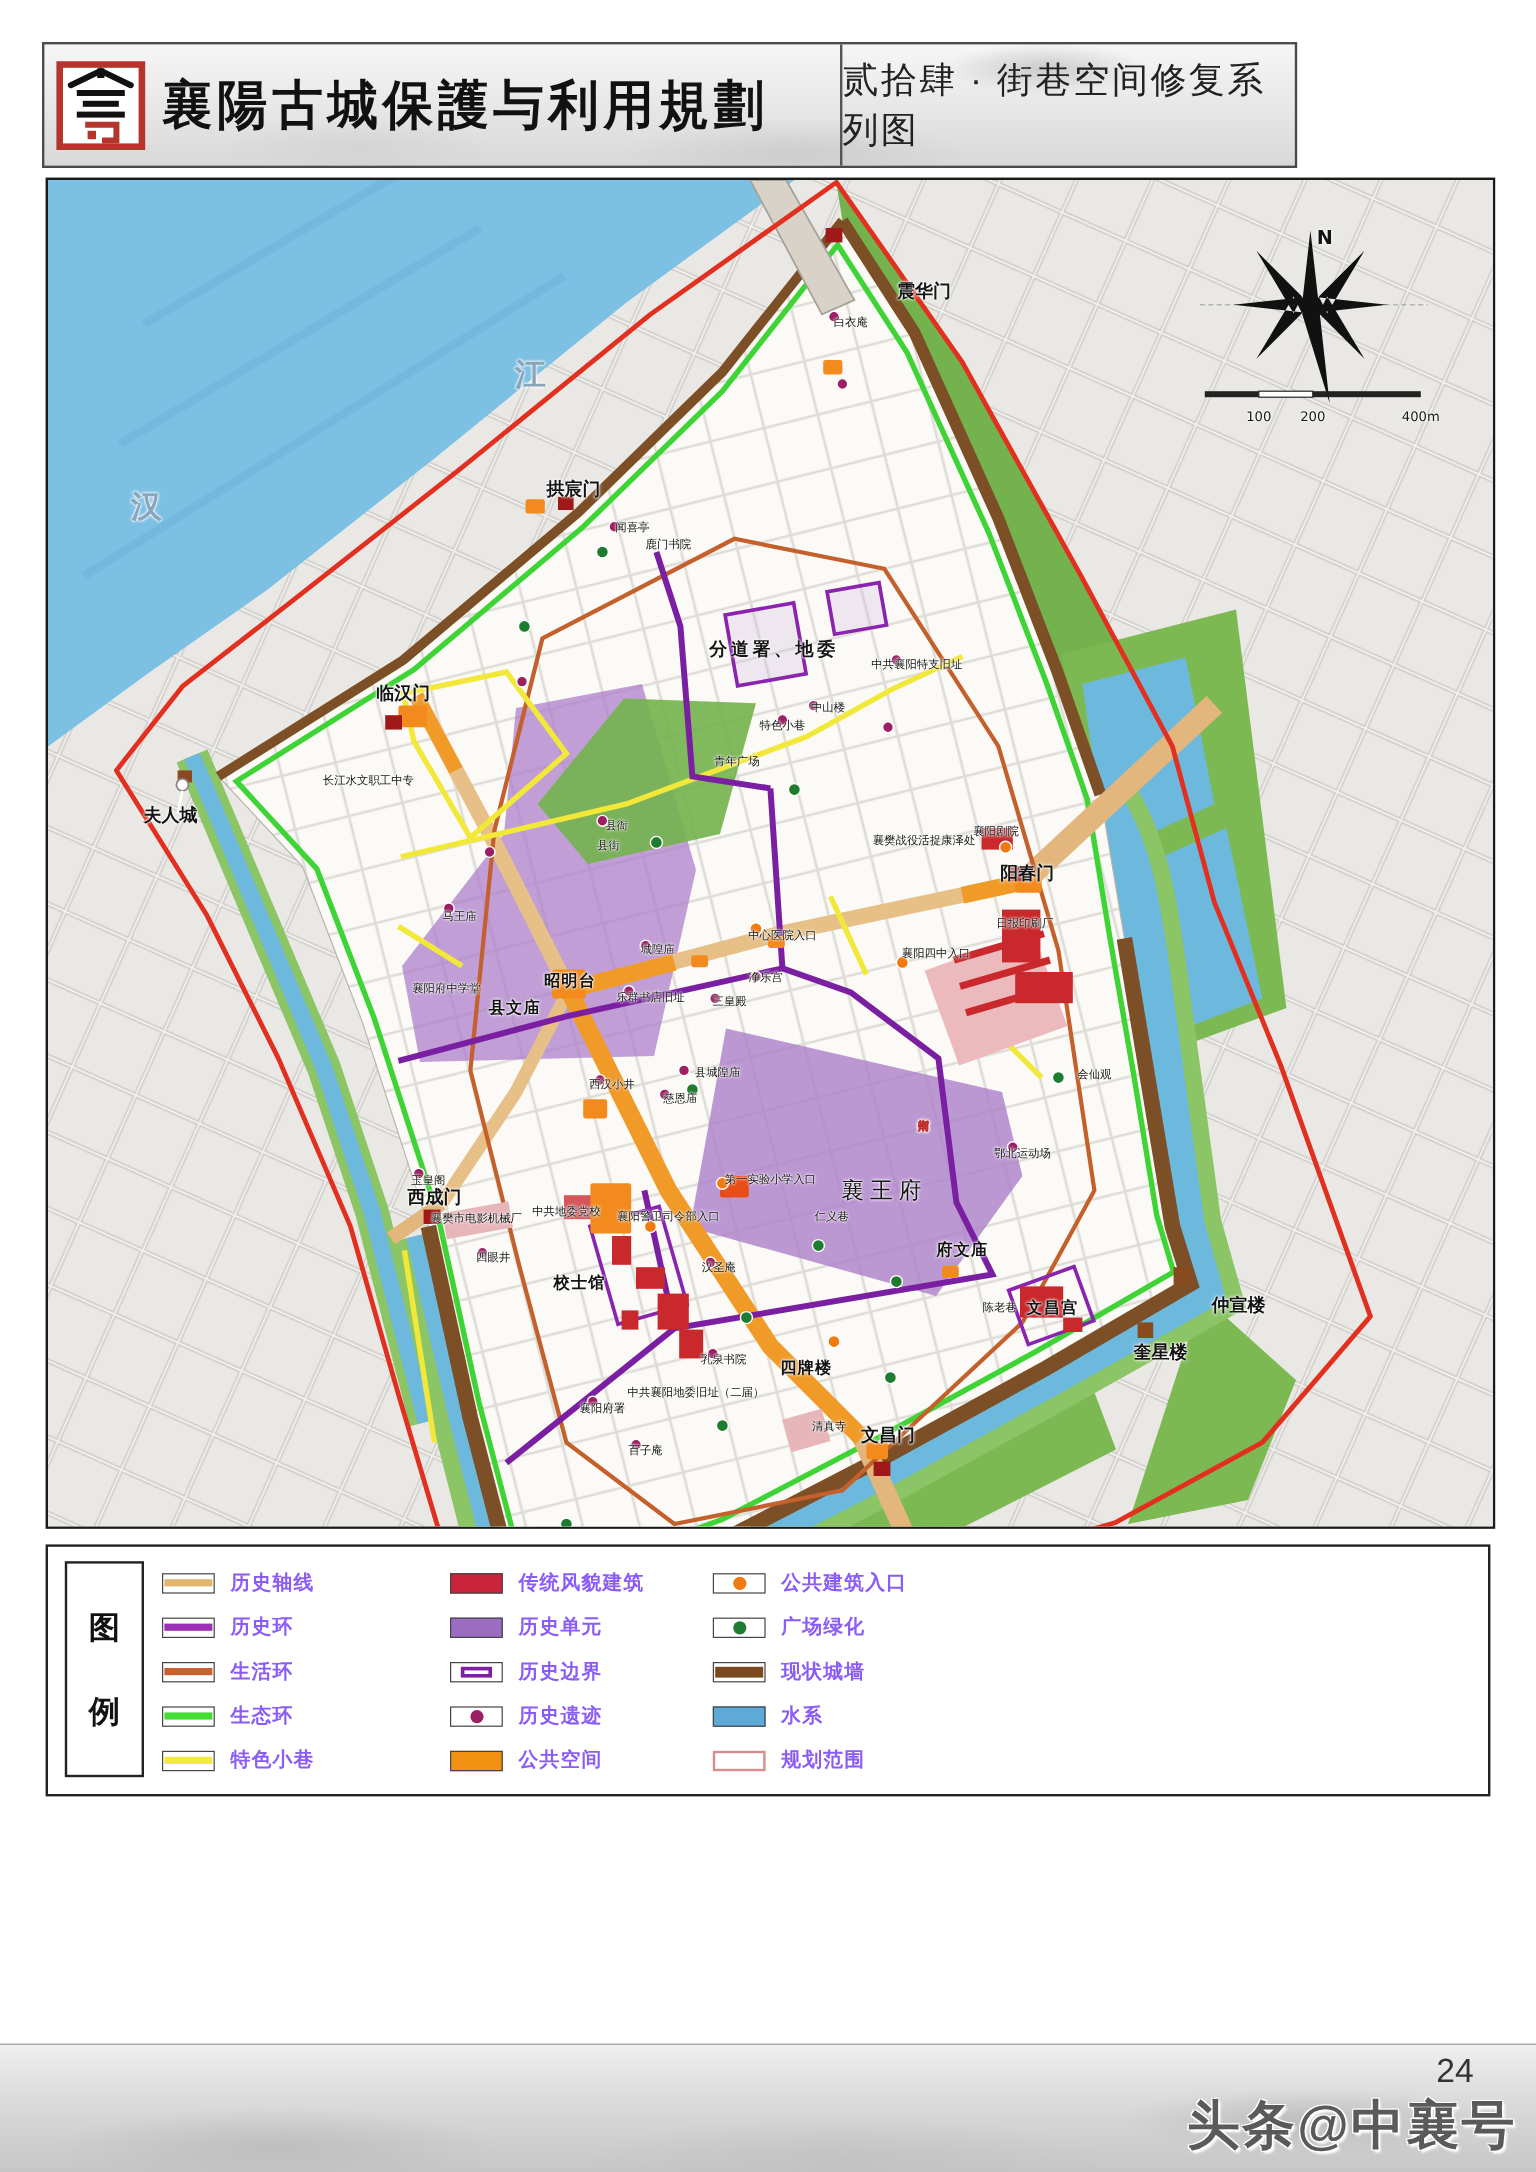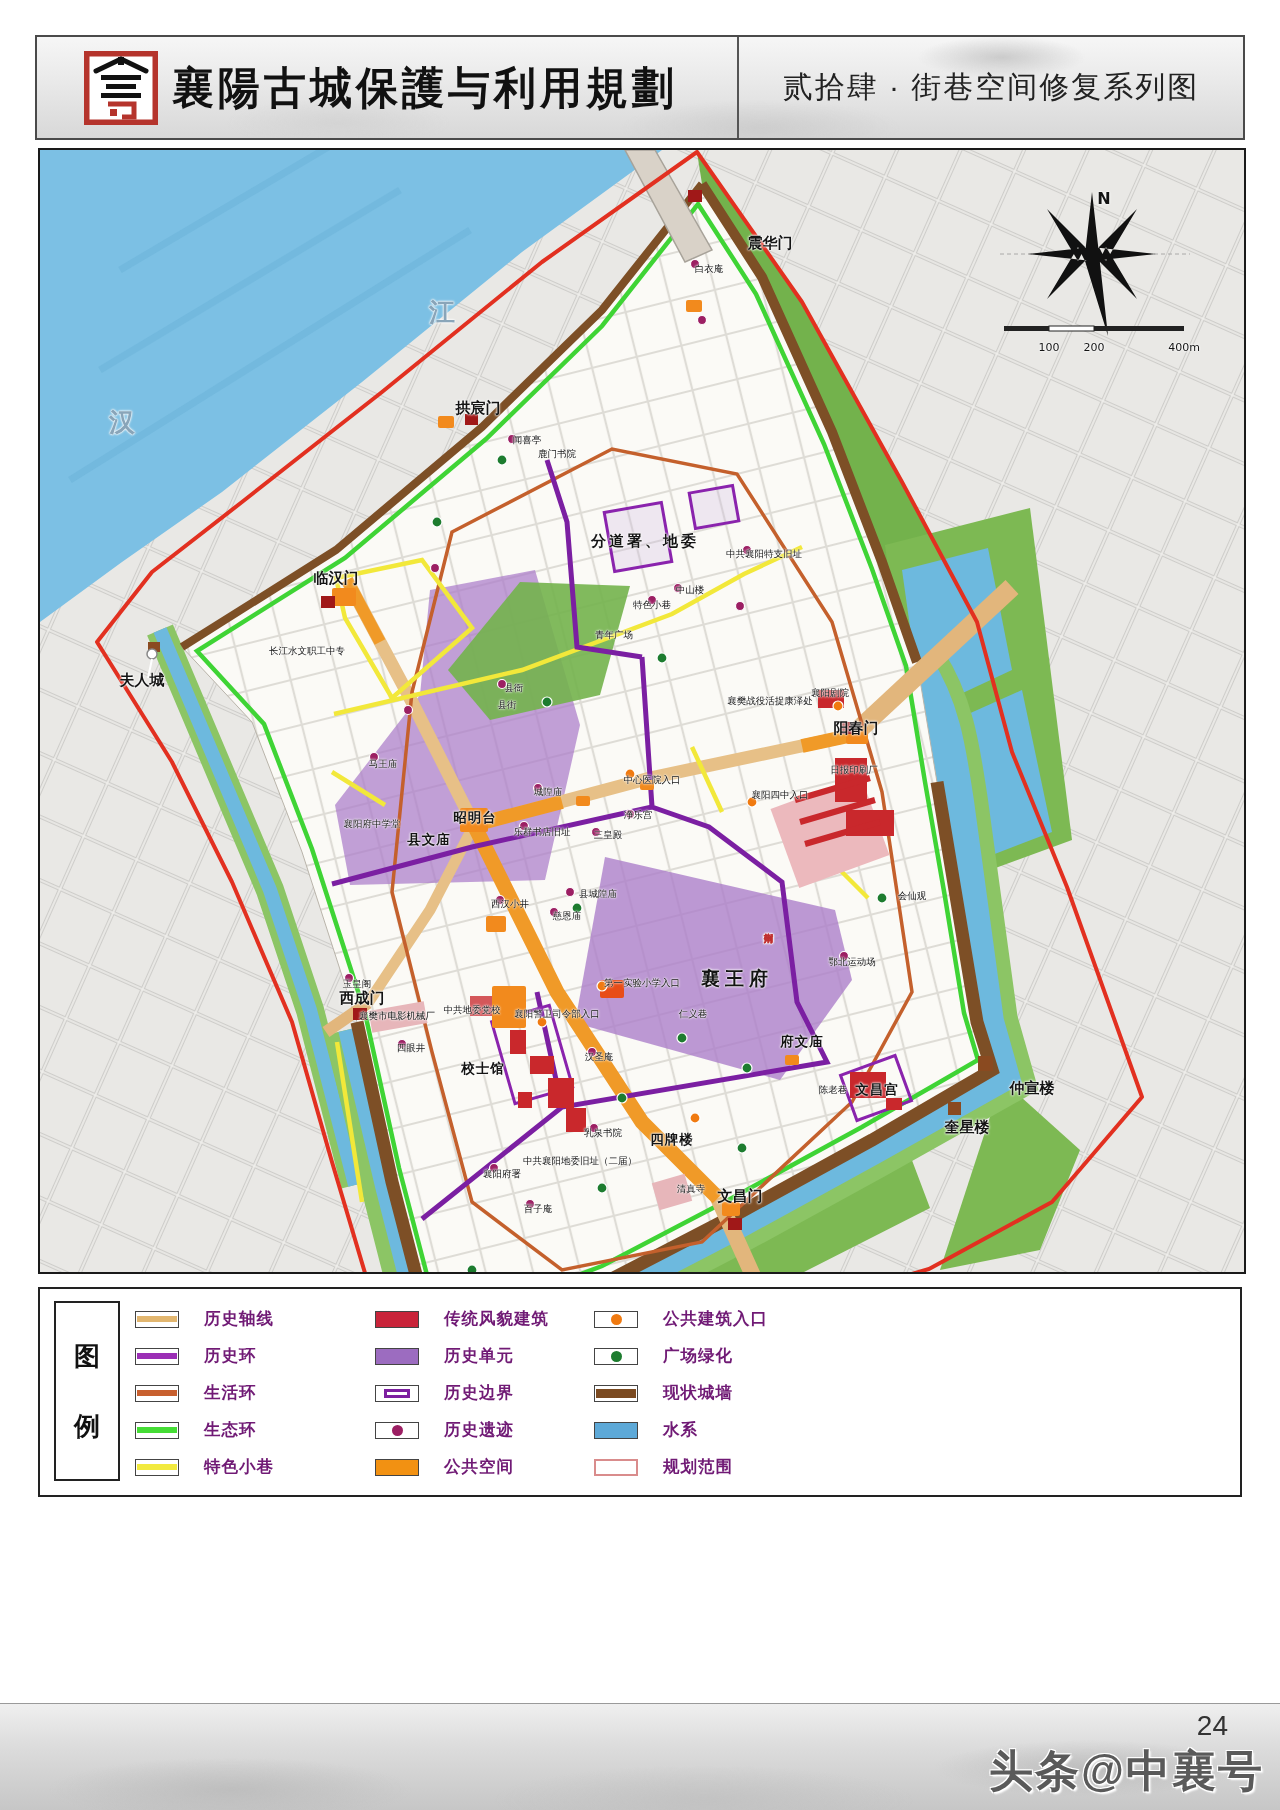--- a/index.html
+++ b/index.html
@@ -6,9 +6,9 @@
   body{width:1280px;height:1810px;position:relative;overflow:hidden;
        font-family:"Liberation Sans",sans-serif;}
   
-  .header{position:absolute;left:35px;top:35px;width:1210px;height:105px;
+  .header{position:absolute;left:35px;top:35px;width:1046px;height:105px;
     border:2px solid #4a4a4a;box-sizing:border-box;display:flex;
-    background:linear-gradient(180deg,#f6f6f6 0%,#e9e9e9 45%,#d8d8d8 100%);padding-left:37px;}
+    background:linear-gradient(180deg,#f6f6f6 0%,#e9e9e9 45%,#d8d8d8 100%);}
   .header::before{content:"";position:absolute;inset:0;
     background:radial-gradient(120px 30px at 80% 20%,#c2c2c2 0,transparent 70%),
                radial-gradient(200px 40px at 60% 90%,#cacaca 0,transparent 70%),

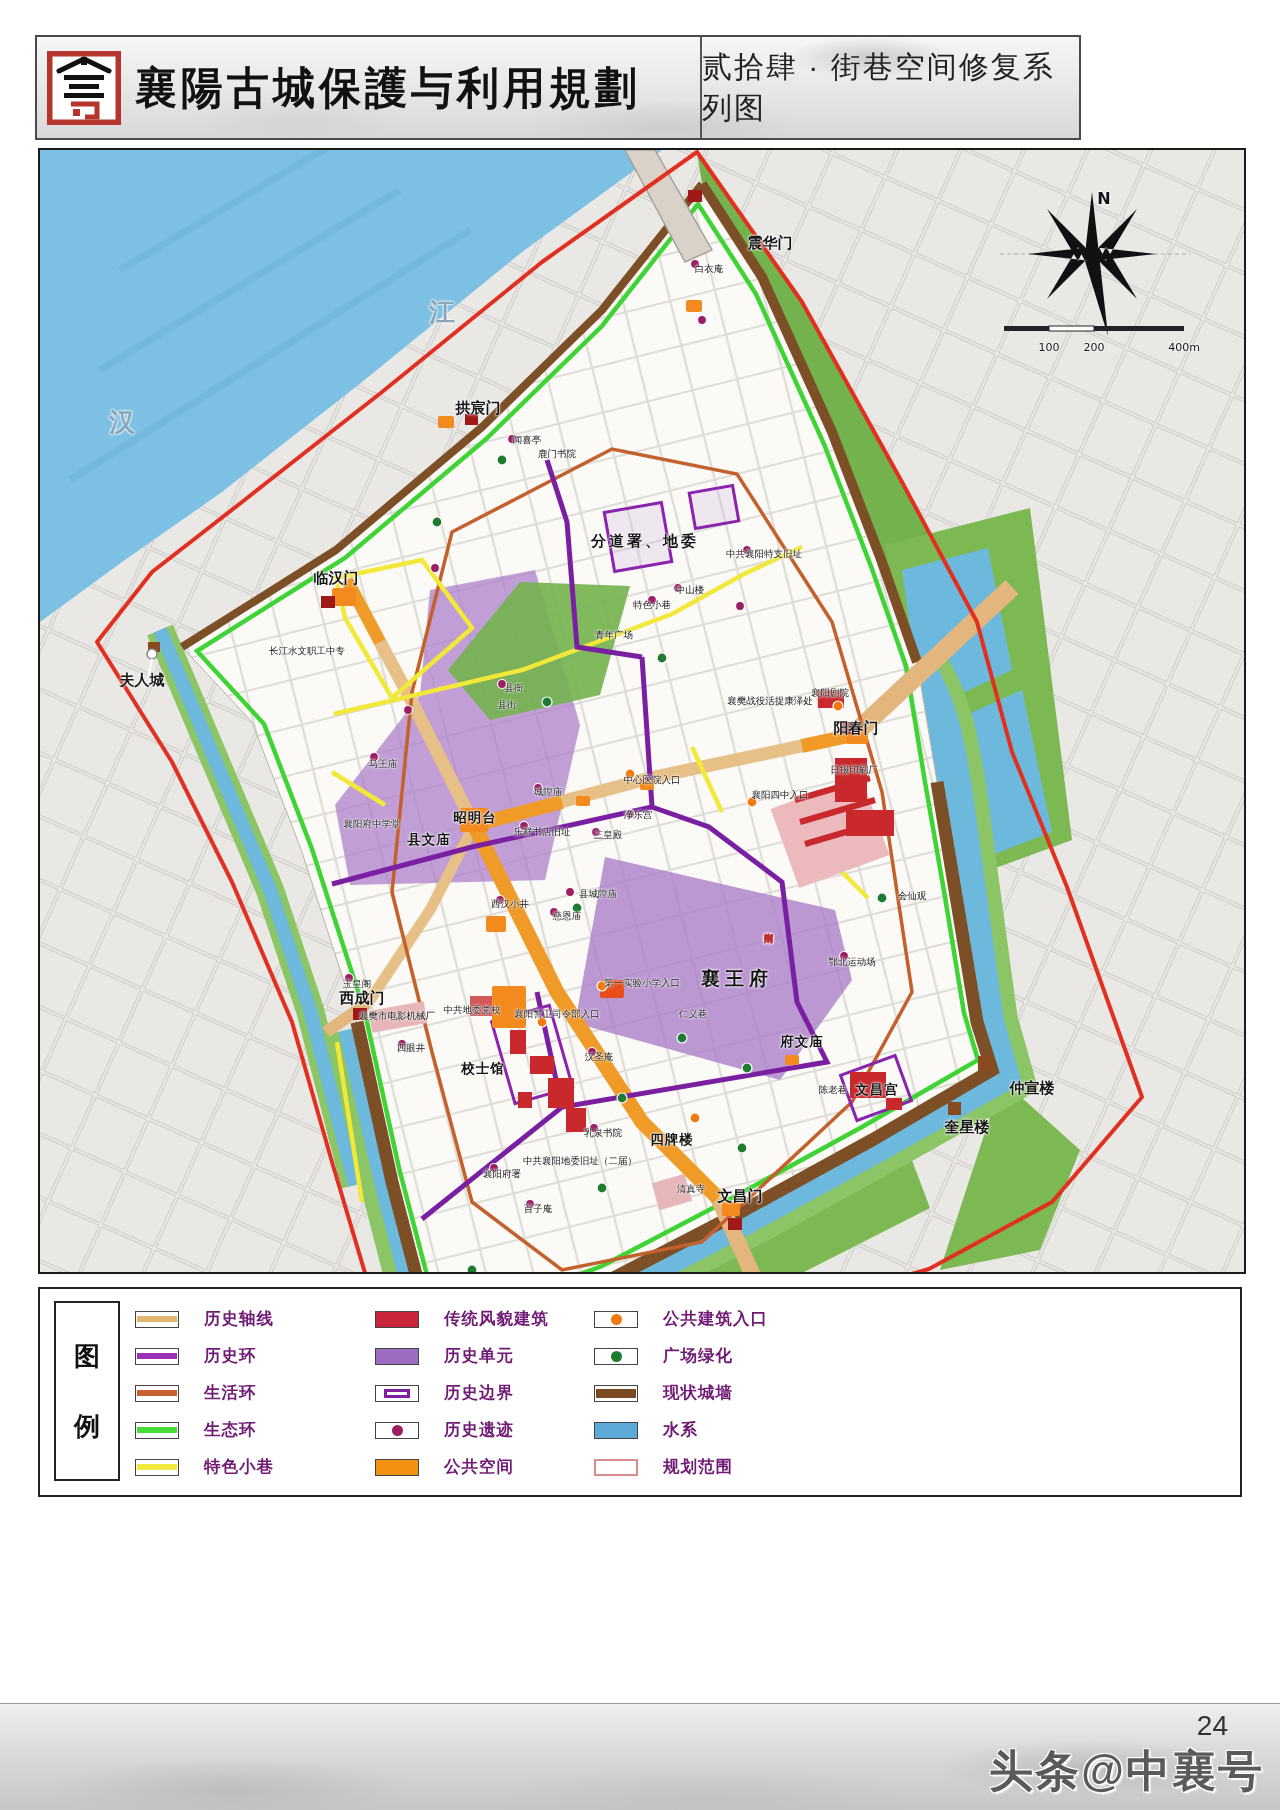--- a/index.html
+++ b/index.html
@@ -38,7 +38,7 @@
     text-shadow:0 0 2px #ffffff,0 0 3px #ffffff,0 0 1px #ffffff;}
   .ml.gate{font-size:15px;font-weight:700;}
   .ml.major{font-size:15px;font-weight:700;letter-spacing:3px;}
-  .ml.major-lg{font-size:19px;font-weight:700;letter-spacing:5px;}
+  .ml.major-lg{font-size:19px;font-weight:400;letter-spacing:5px;margin-top:13px;}
   .ml.site{font-size:13.5px;font-weight:700;letter-spacing:1px;}
   .ml.minor{font-size:9.5px;}
   .ml.street-v{writing-mode:vertical-rl;font-size:9.5px;color:#c03030;font-weight:bold;}

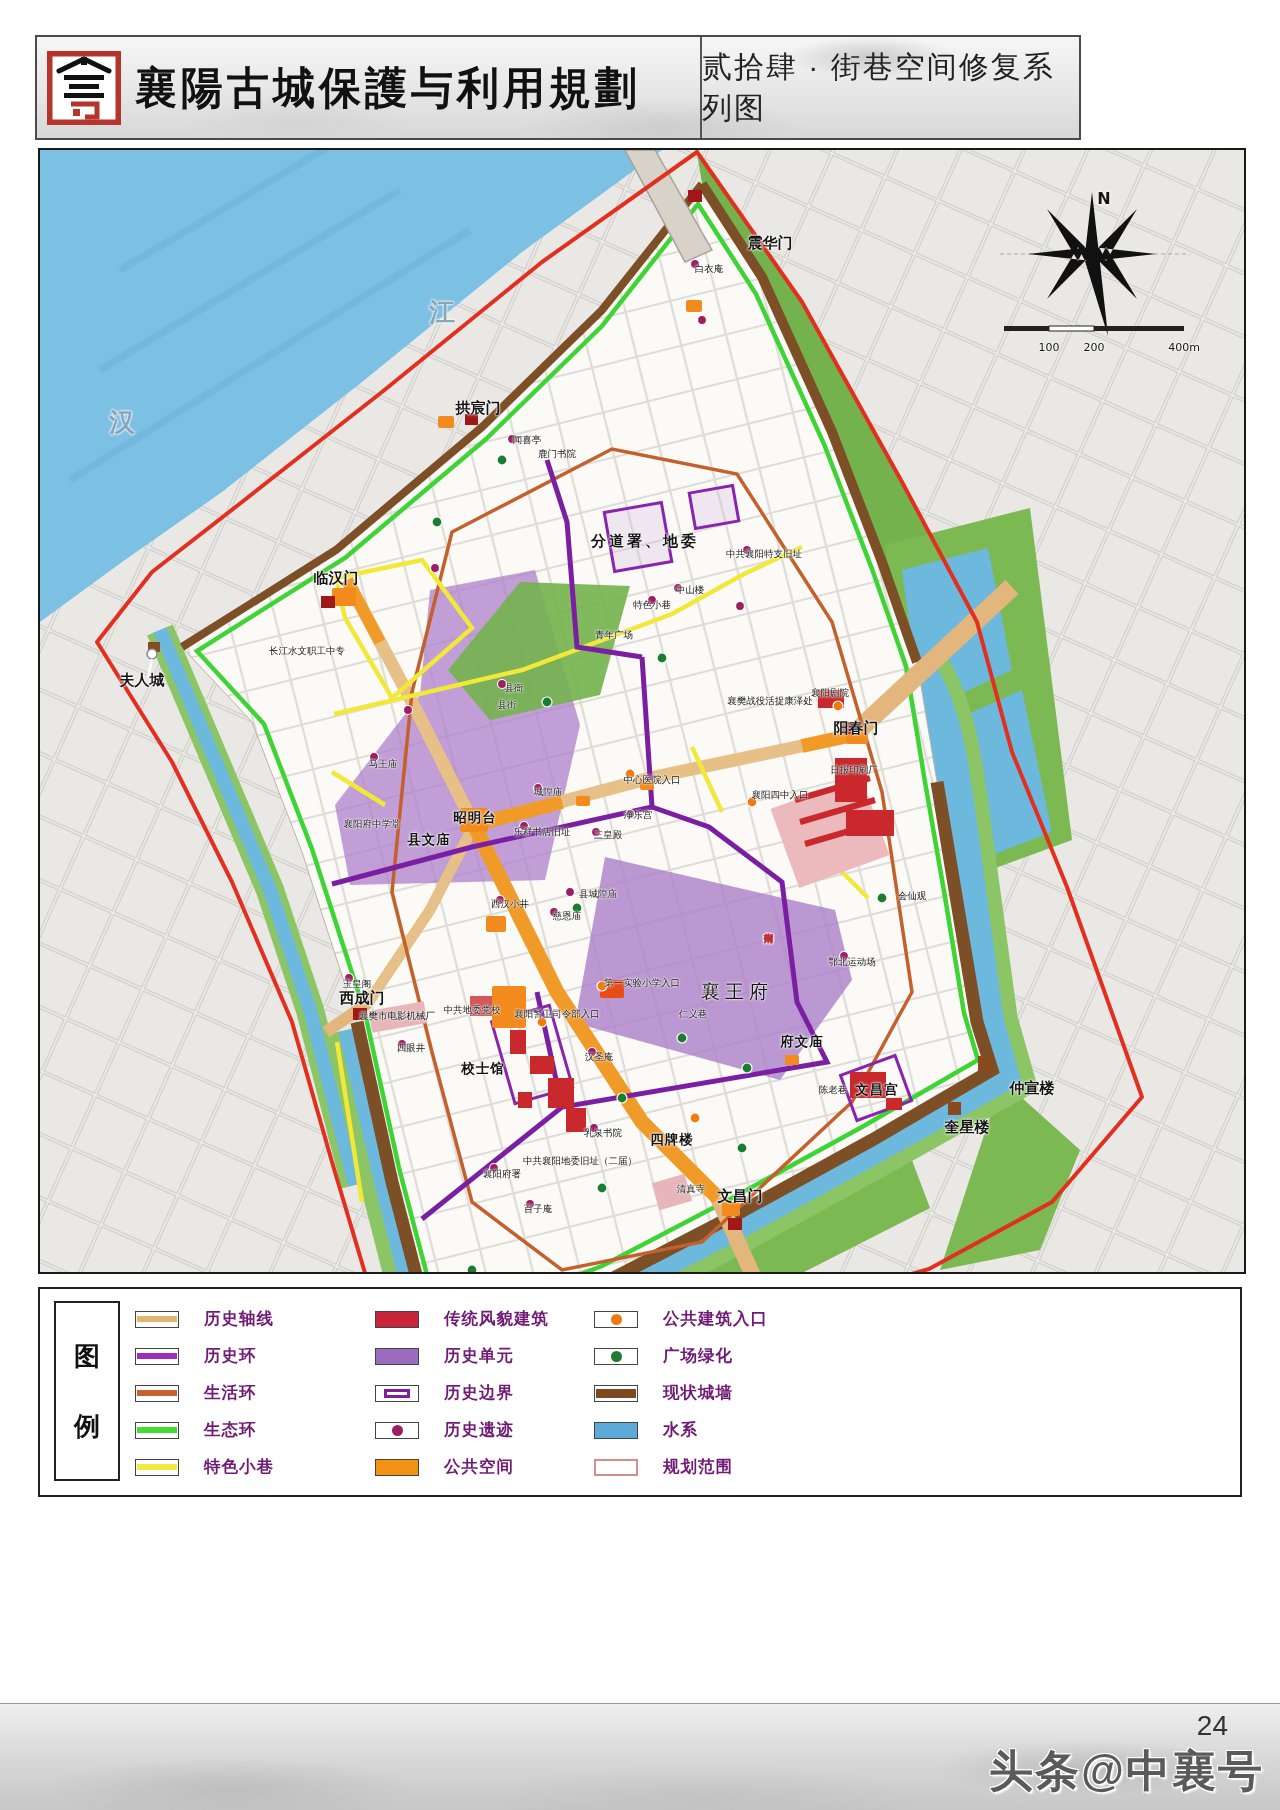--- a/index.html
+++ b/index.html
@@ -62,7 +62,7 @@
   .sw b{display:block;width:11px;height:11px;border-radius:50%;}
   .sw u{display:block;width:26px;height:9px;border:3px solid #7d1fa0;
     box-sizing:border-box;text-decoration:none;}
-  .lg-label{font-size:16.5px;font-weight:bold;color:#701a75;letter-spacing:1px;margin-left:12px;}
+  .lg-label{font-size:16.5px;font-weight:bold;color:#8b5cf6;letter-spacing:1px;}
   
   .footer{position:absolute;left:0;top:1703px;width:1280px;height:107px;
     border-top:1px solid #9a9a9a;

